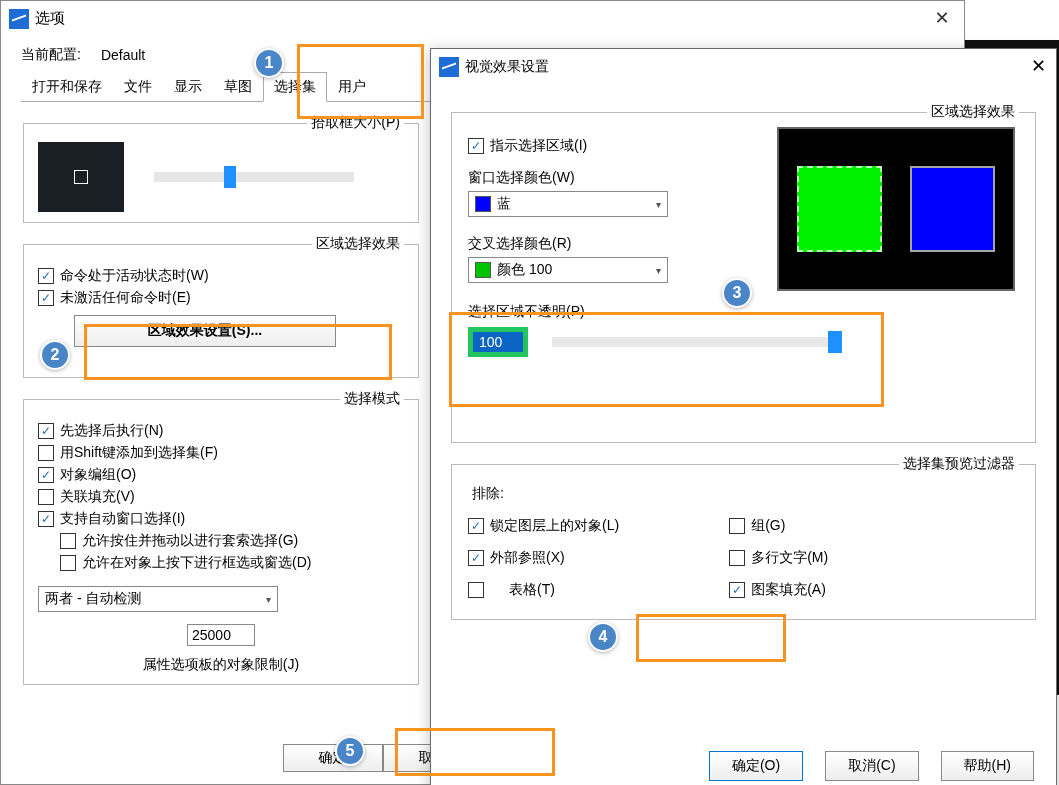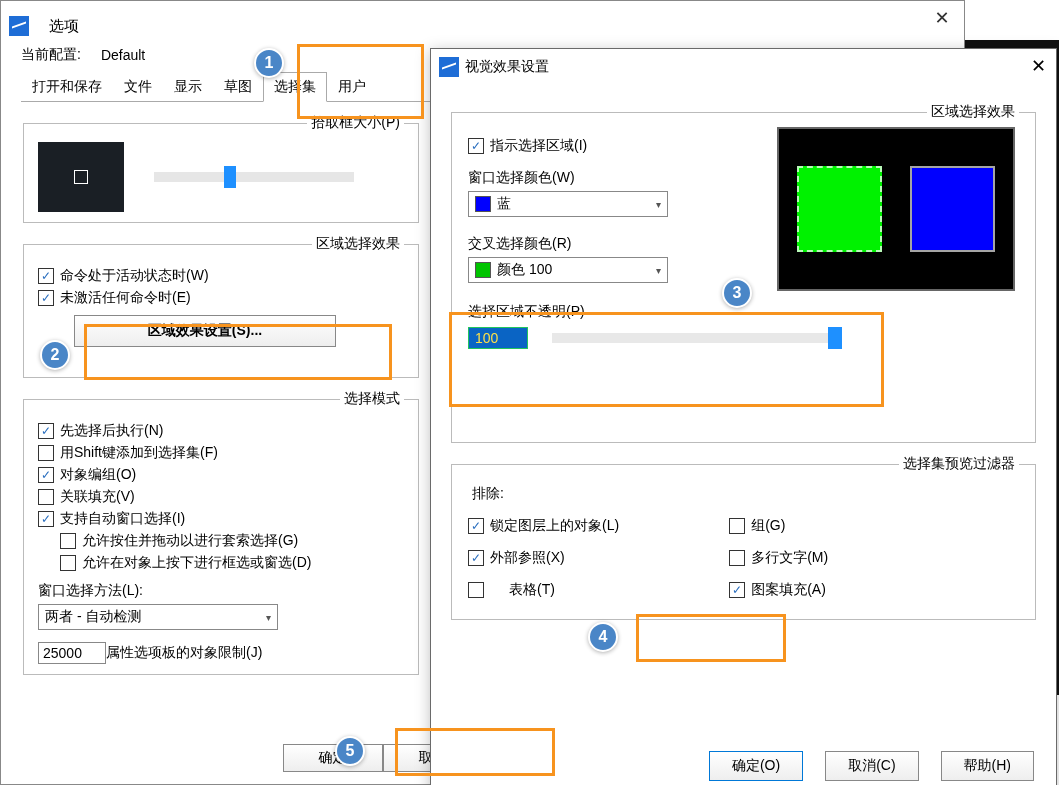--- a/index.html
+++ b/index.html
@@ -7,7 +7,7 @@
   .main-window { position:absolute; left:0; top:0; width:965px; height:785px; background:#fff; border:1px solid #888; }
   .right-strip { position:absolute; left:965px; top:0; width:94px; height:785px; background:#fff; }
   .right-dark { position:absolute; left:0; top:40px; width:100%; height:655px; background:#111; }
-  .titlebar { height:35px; display:flex; align-items:flex-end; padding:0 8px; background:#fff; position:relative;gap:14px; }
+  .titlebar { height:35px; display:flex; align-items:center; padding:0 8px; background:#fff; position:relative; }
   .logo-icon { width:20px; height:20px; background:#1e6dd6; margin-right:6px; position:relative; }
   .logo-icon::after { content:""; position:absolute; left:3px; top:8px; width:14px; height:2px; background:#fff; transform:skewY(-20deg); }
   .titletext { font-size:15px; }

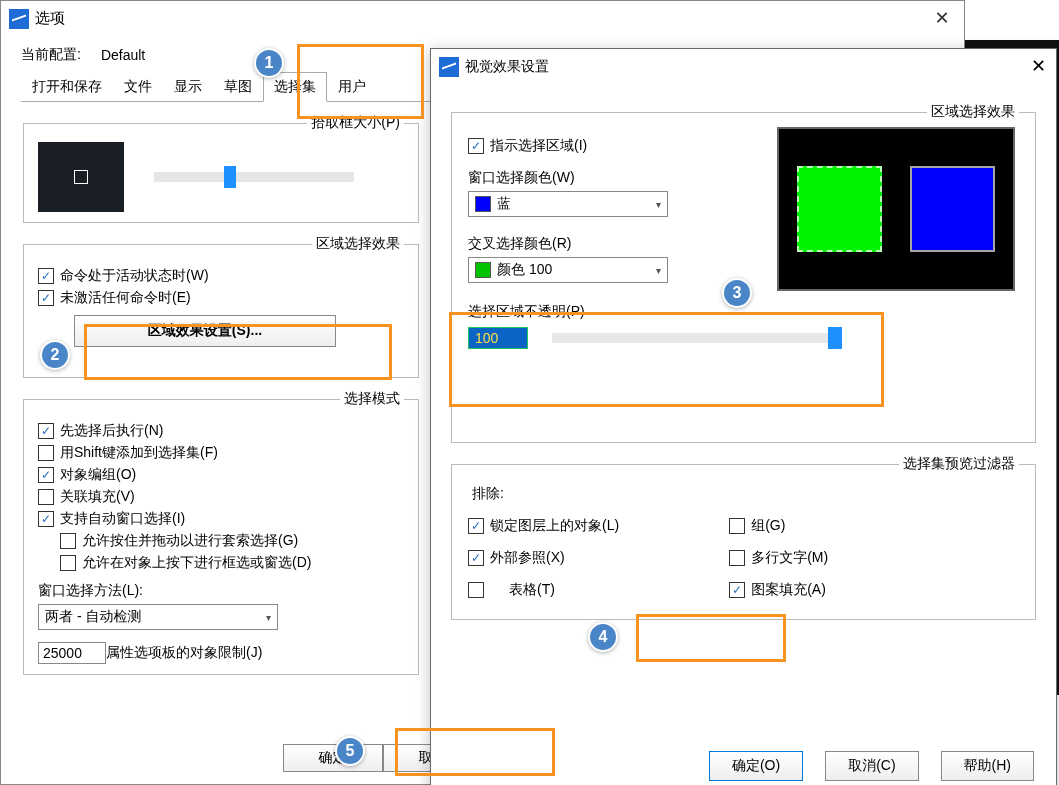--- a/index.html
+++ b/index.html
@@ -50,7 +50,7 @@
   .popup-bottom { position:absolute; bottom:14px; left:0; width:100%; display:flex; justify-content:flex-end; gap:22px; padding-right:22px; }
   .btn2 { border:1px solid #888; background:linear-gradient(#fff,#eee); padding:5px 22px; }
   .btn2.primary { border:1.5px solid #0078d7; }
-  .highlighted-input { background:#0a64c4; color:#fde047; padding:2px 6px; border:1px solid #22c55e; display:inline-block; width:60px; }
+  .highlighted-input { background:#0a64c4; color:#ffffff; padding:2px 6px; border:5px solid #22c55e; display:inline-block; width:60px; }
 
   
   .callout { position:absolute; width:30px; height:30px; border-radius:50%; background:#4a86c7; border:2px solid #fff; color:#fff; display:flex; align-items:center; justify-content:center; font-weight:bold; font-size:16px; box-shadow:0 1px 4px rgba(0,0,0,.3); }

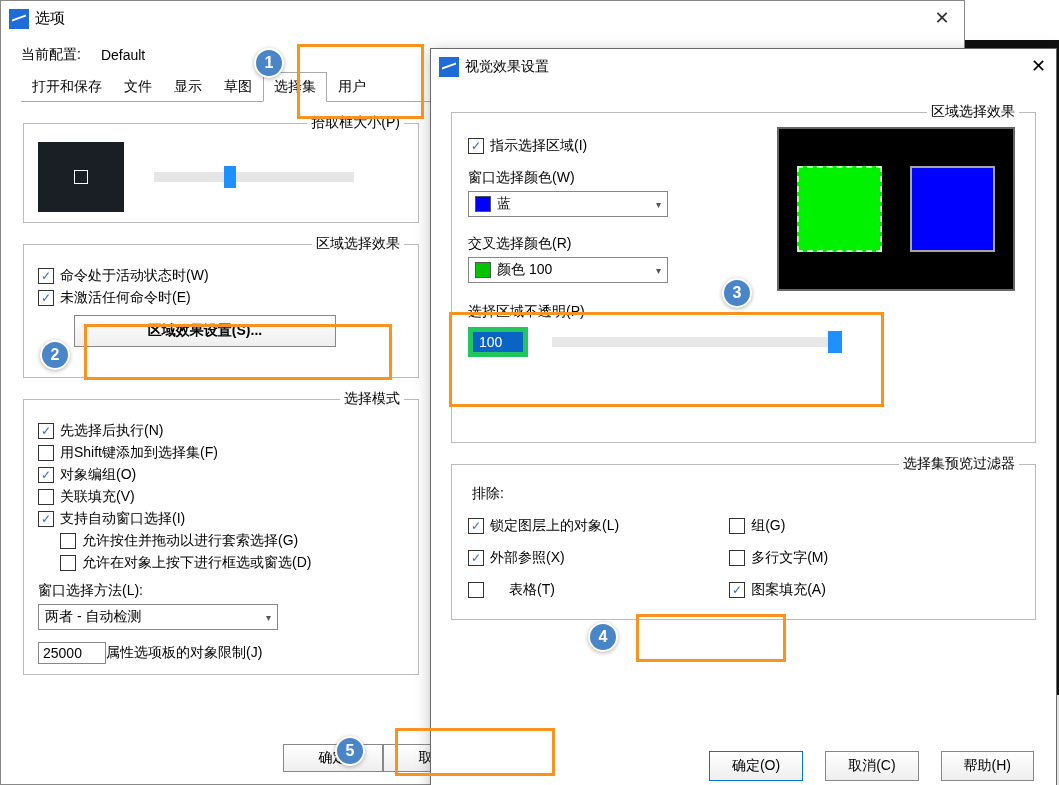--- a/index.html
+++ b/index.html
@@ -142,7 +142,6 @@
             <span>允许在对象上按下进行框选或窗选(D)</span>
           </div>
         <div style="margin-top:10px;">
-          <div>窗口选择方法(L):</div>
           <div class="select" style="width:240px; margin-top:4px;">
             <span>两者 - 自动检测</span>
             <span class="caret">▾</span>

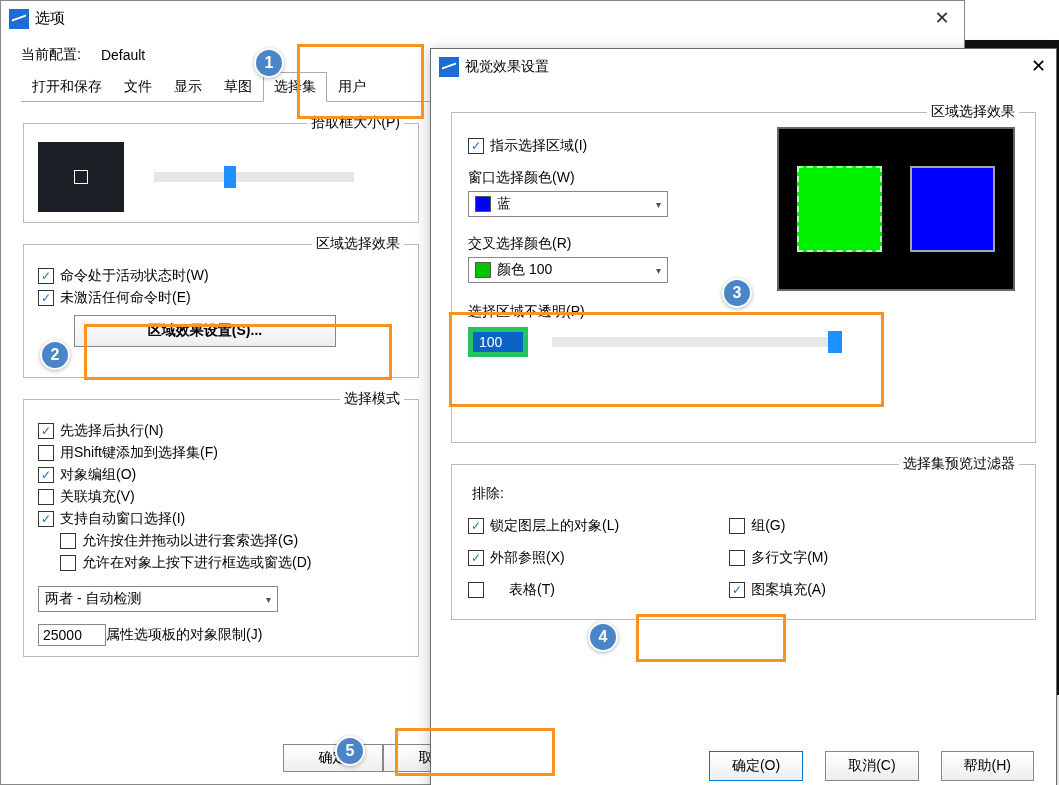--- a/index.html
+++ b/index.html
@@ -147,7 +147,7 @@
             <span class="caret">▾</span>
           </div>
         </div>
-        <div style="margin-top:12px; display:flex; align-items:center; ">
+        <div style="margin-top:12px; display:flex; align-items:center; gap:10px;flex-direction:column;">
           <span class="textin" style="width:68px;">25000</span>
           <span>属性选项板的对象限制(J)</span>
         </div>

